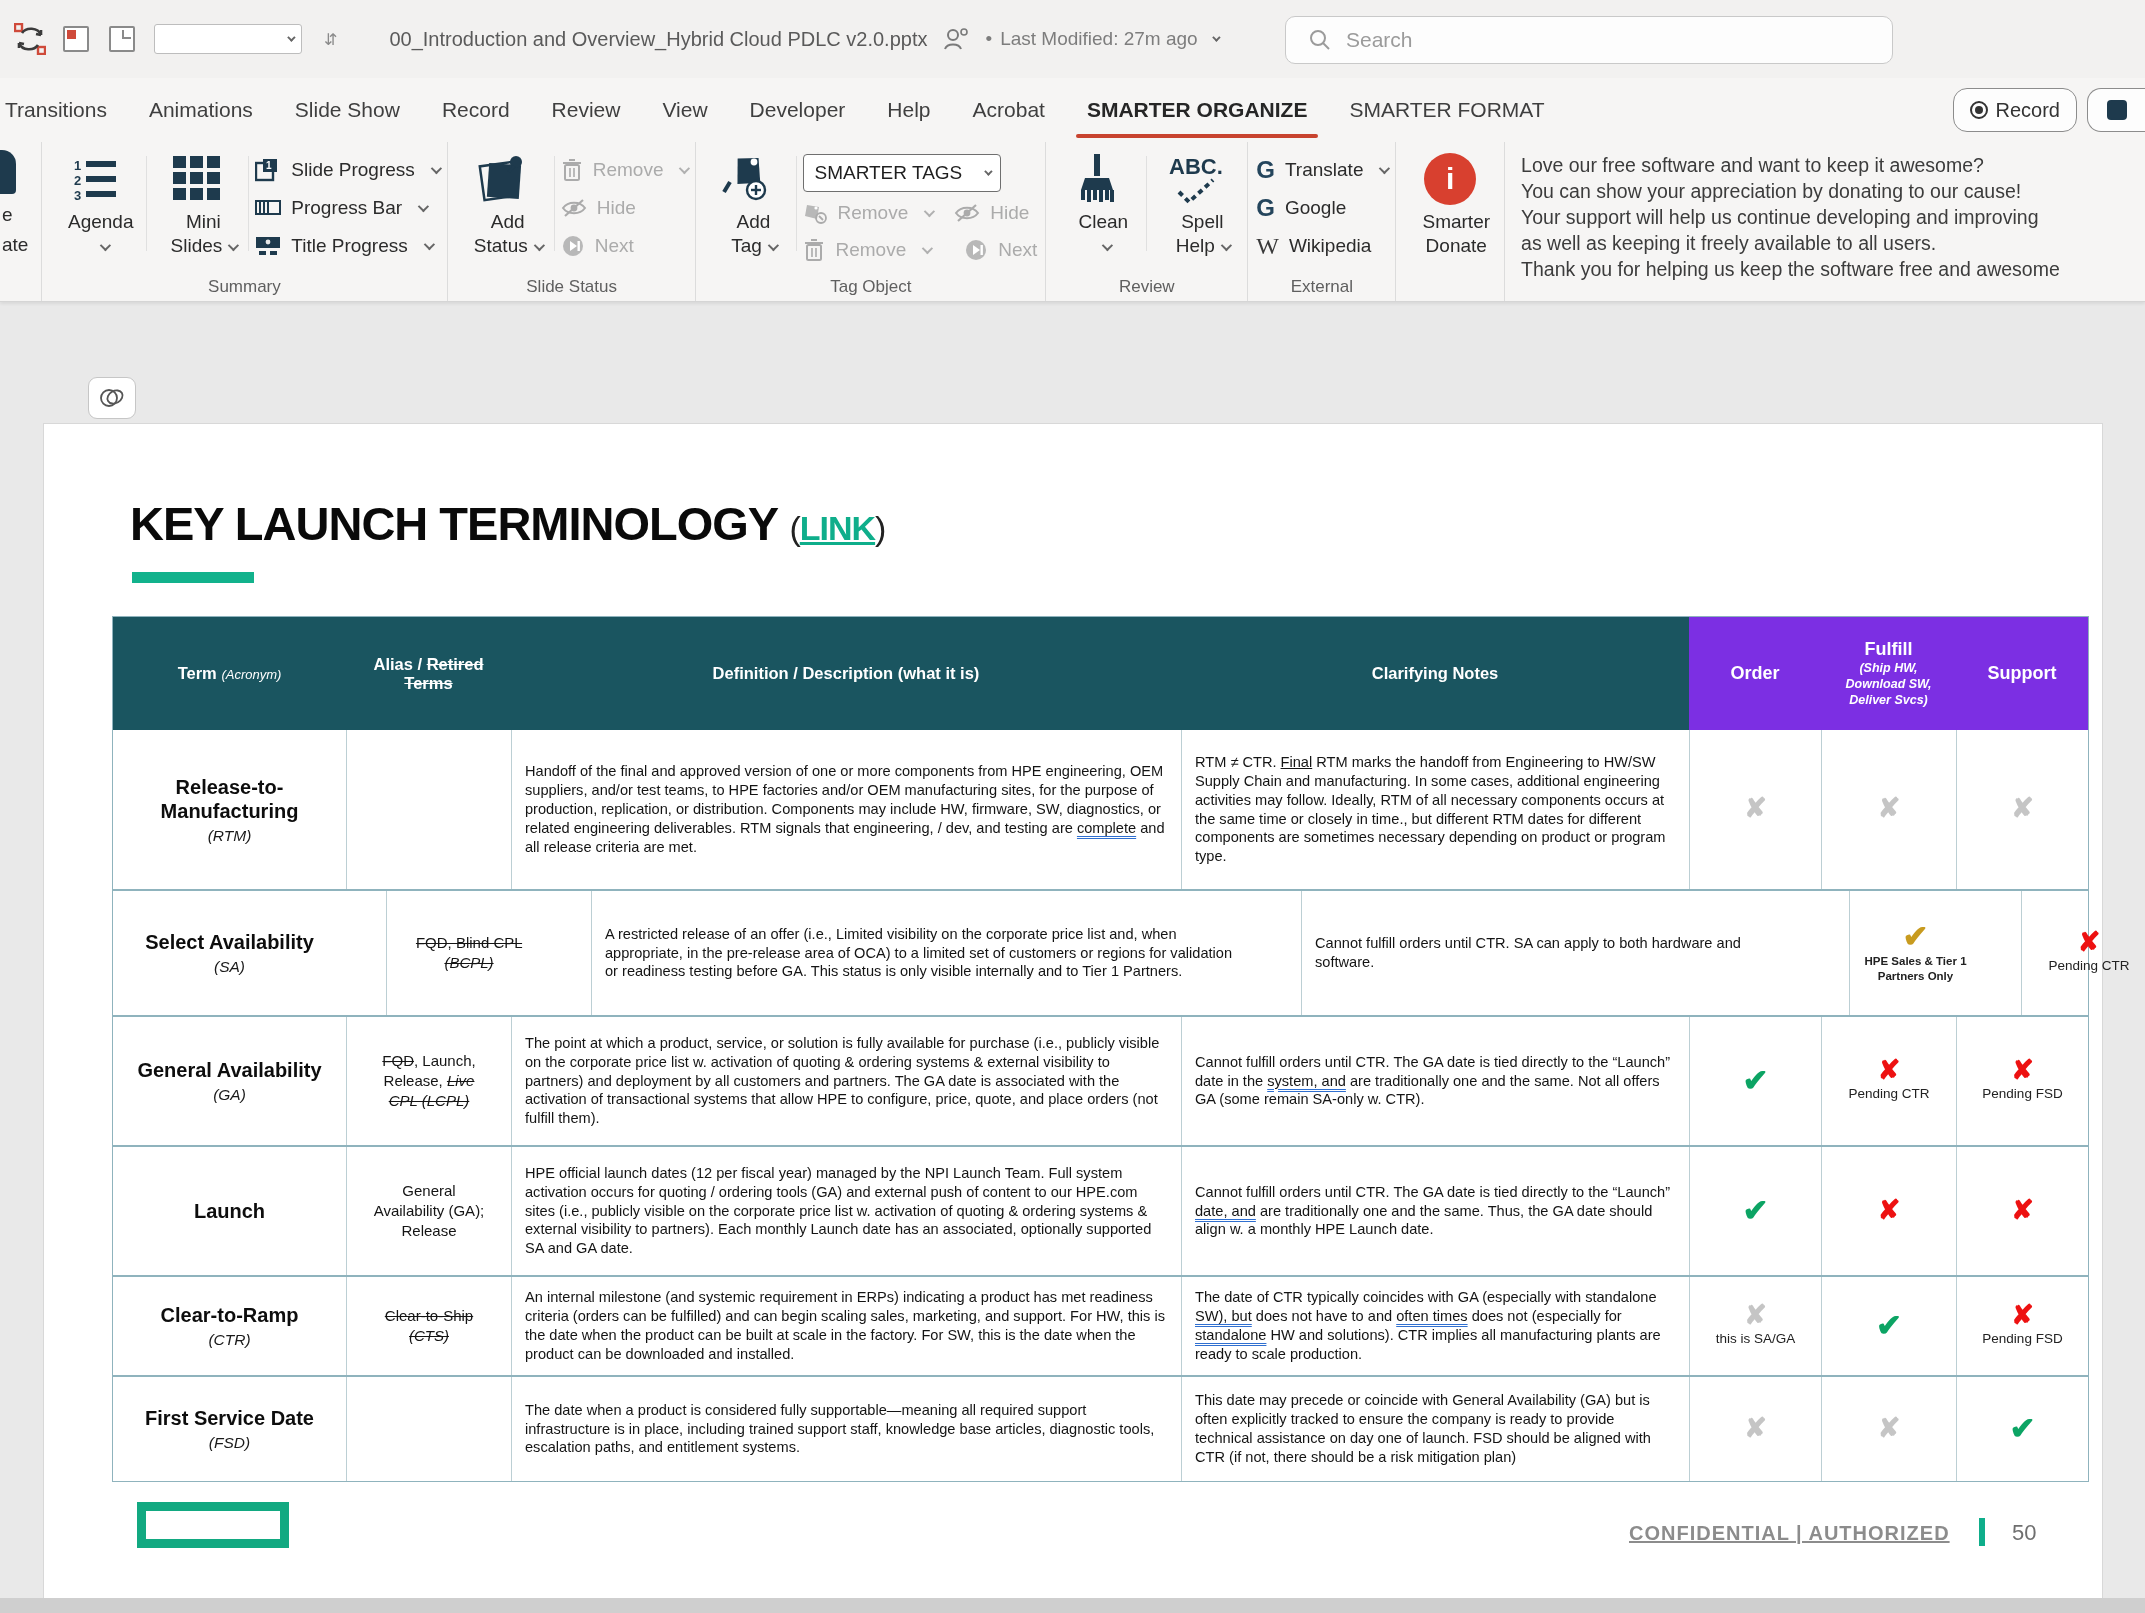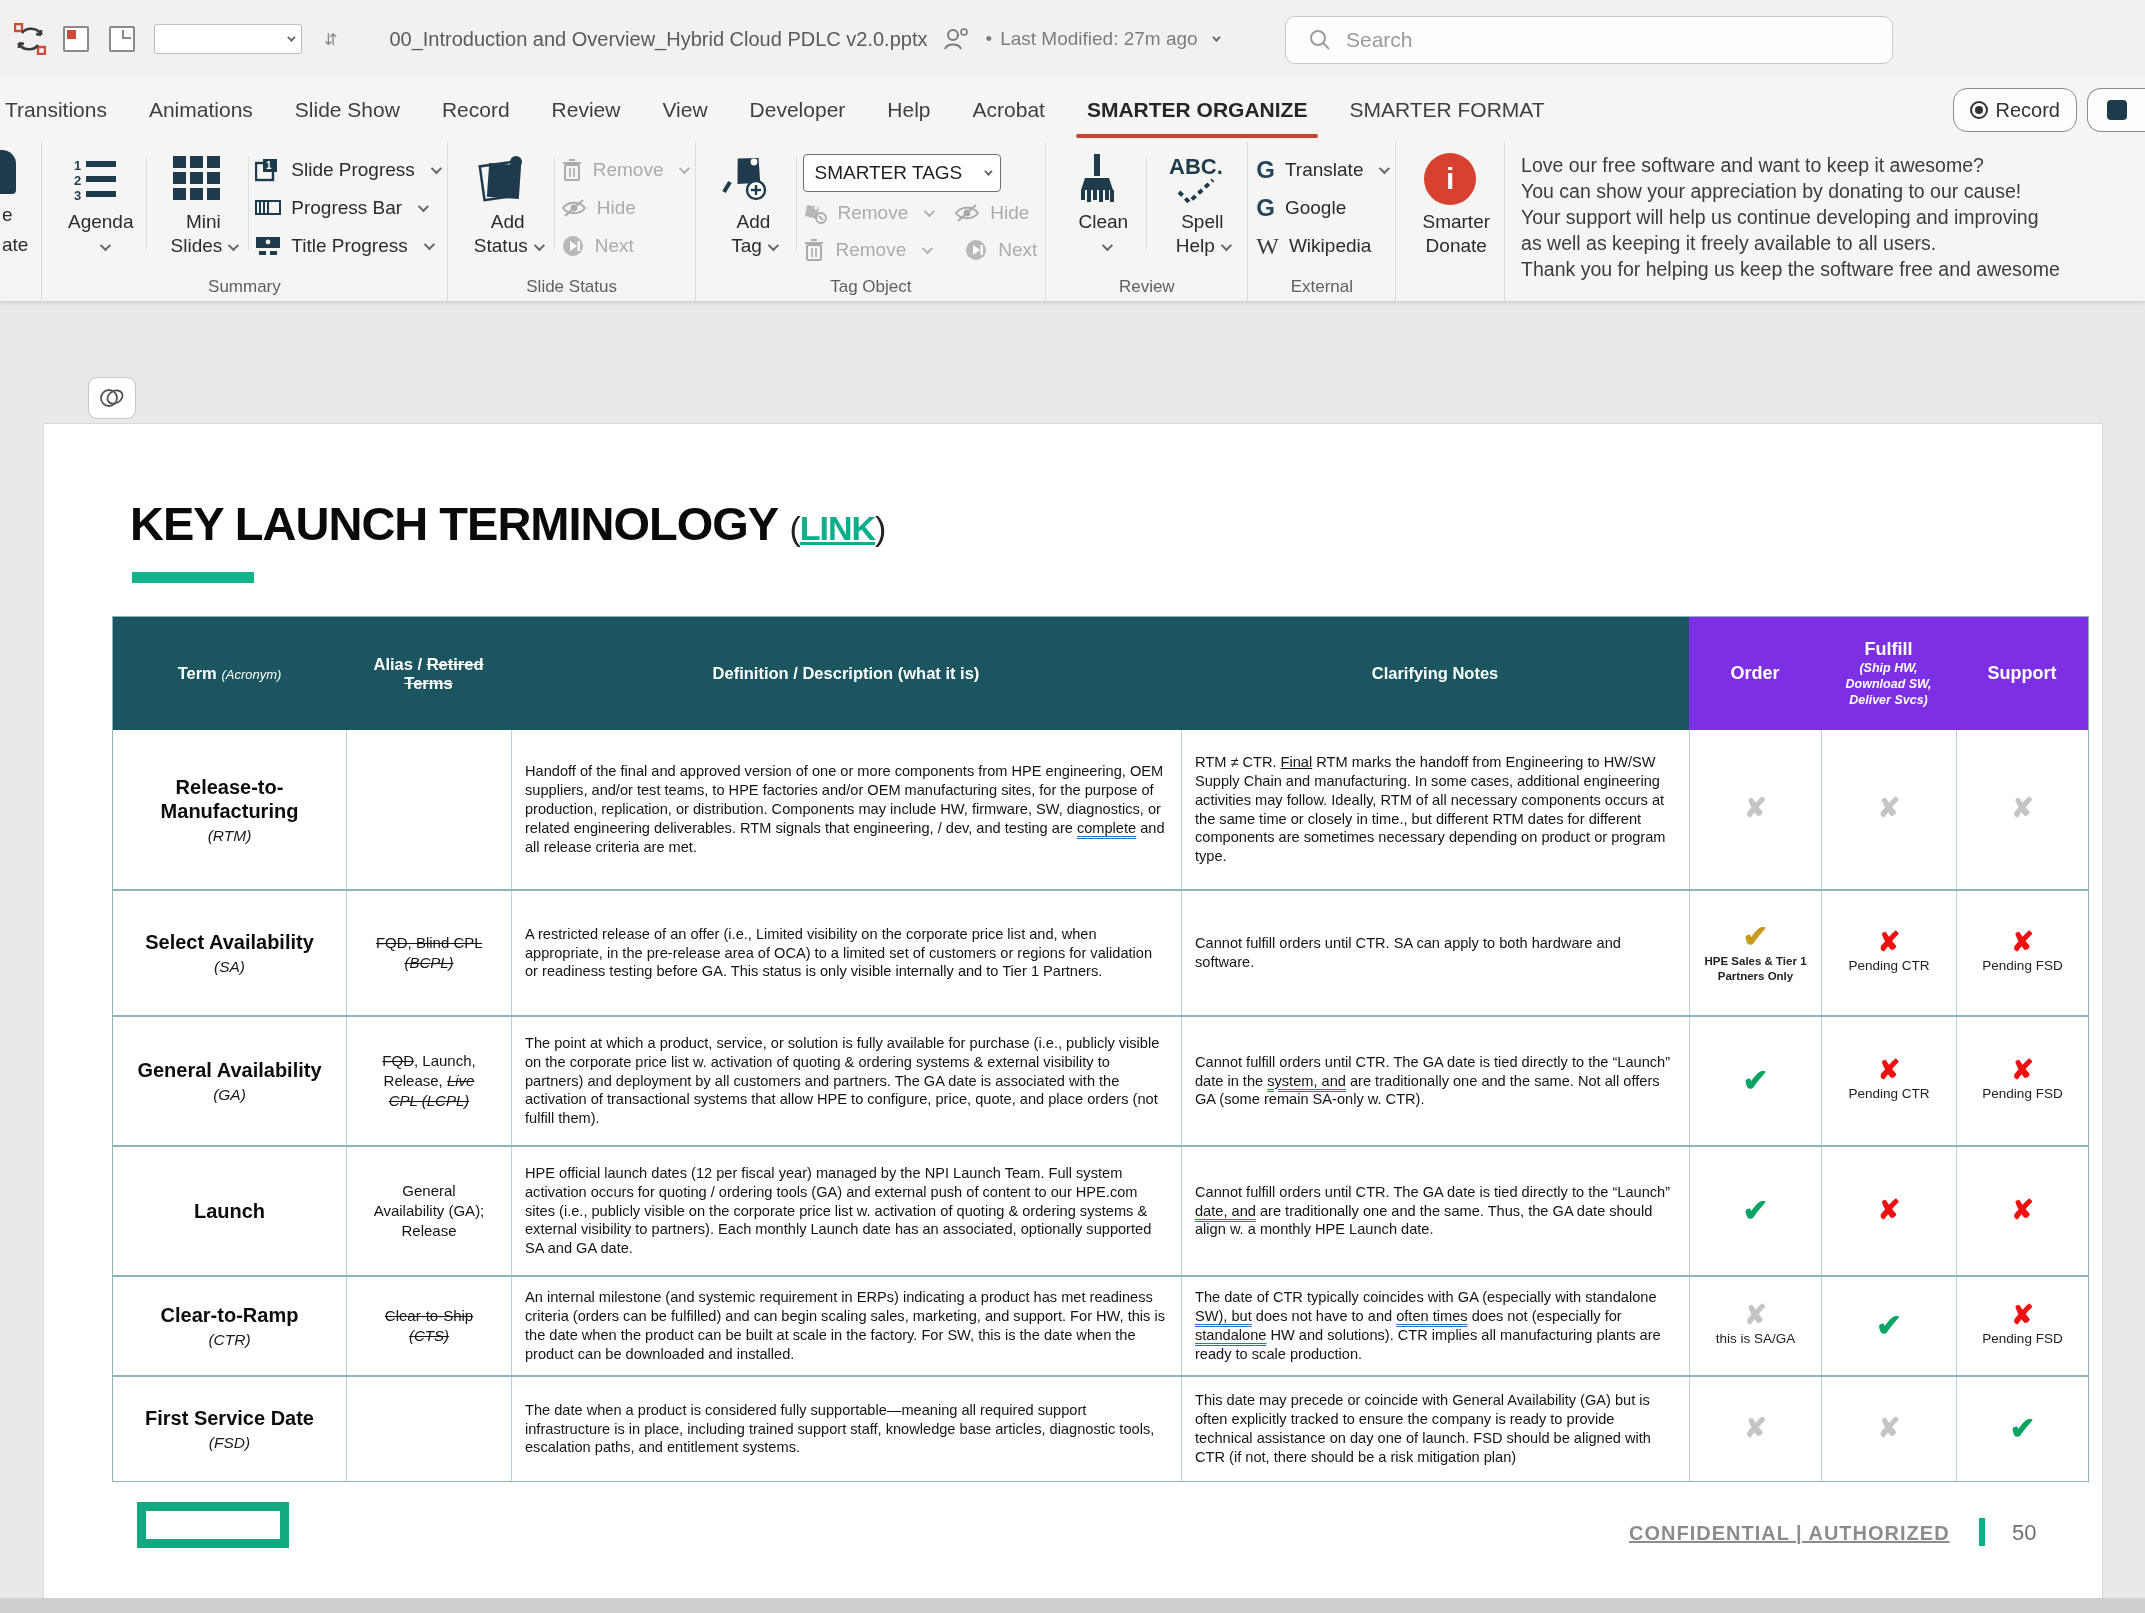--- a/index.html
+++ b/index.html
@@ -535,7 +535,7 @@
                 <span></span>
               </div>
             </div>
-            <div class="trow" style="min-height: 126px;">
+            <div class="trow" style="min-height: 126px; gap: 40px;">
               <div class="cell-term">
                 <div class="tname">Select Availability</div>
                 <div class="tacr">(SA)</div>

